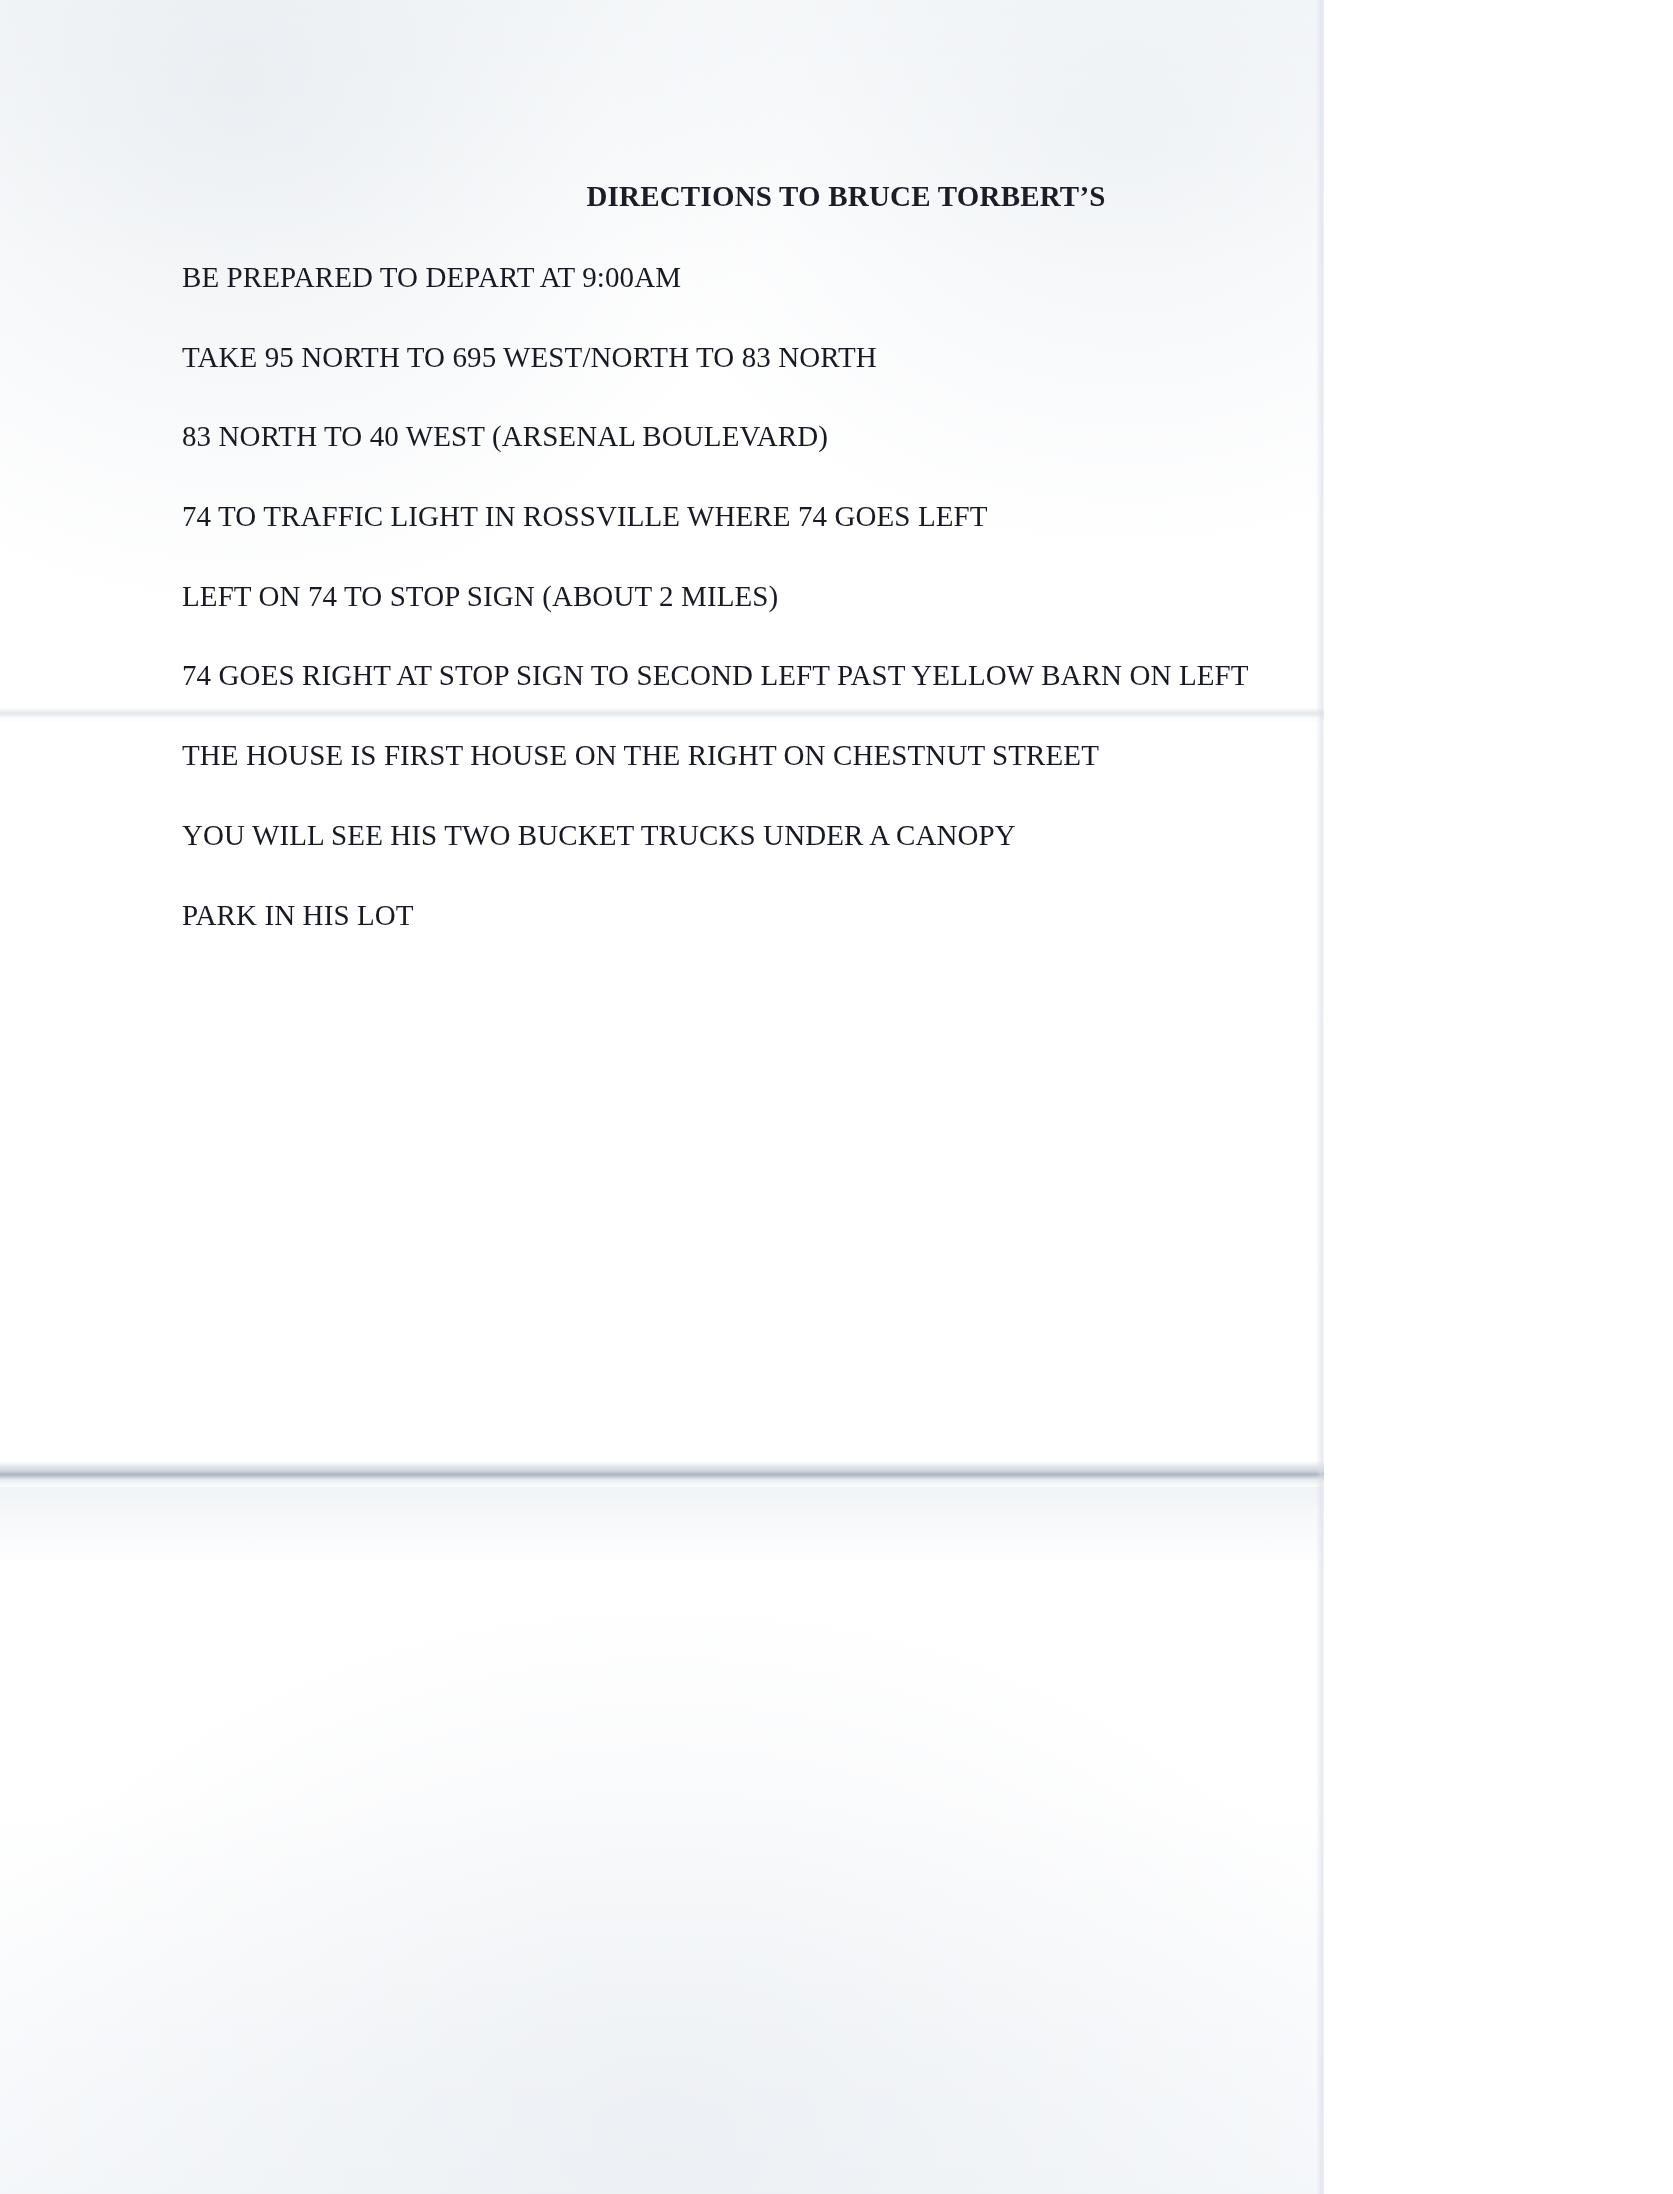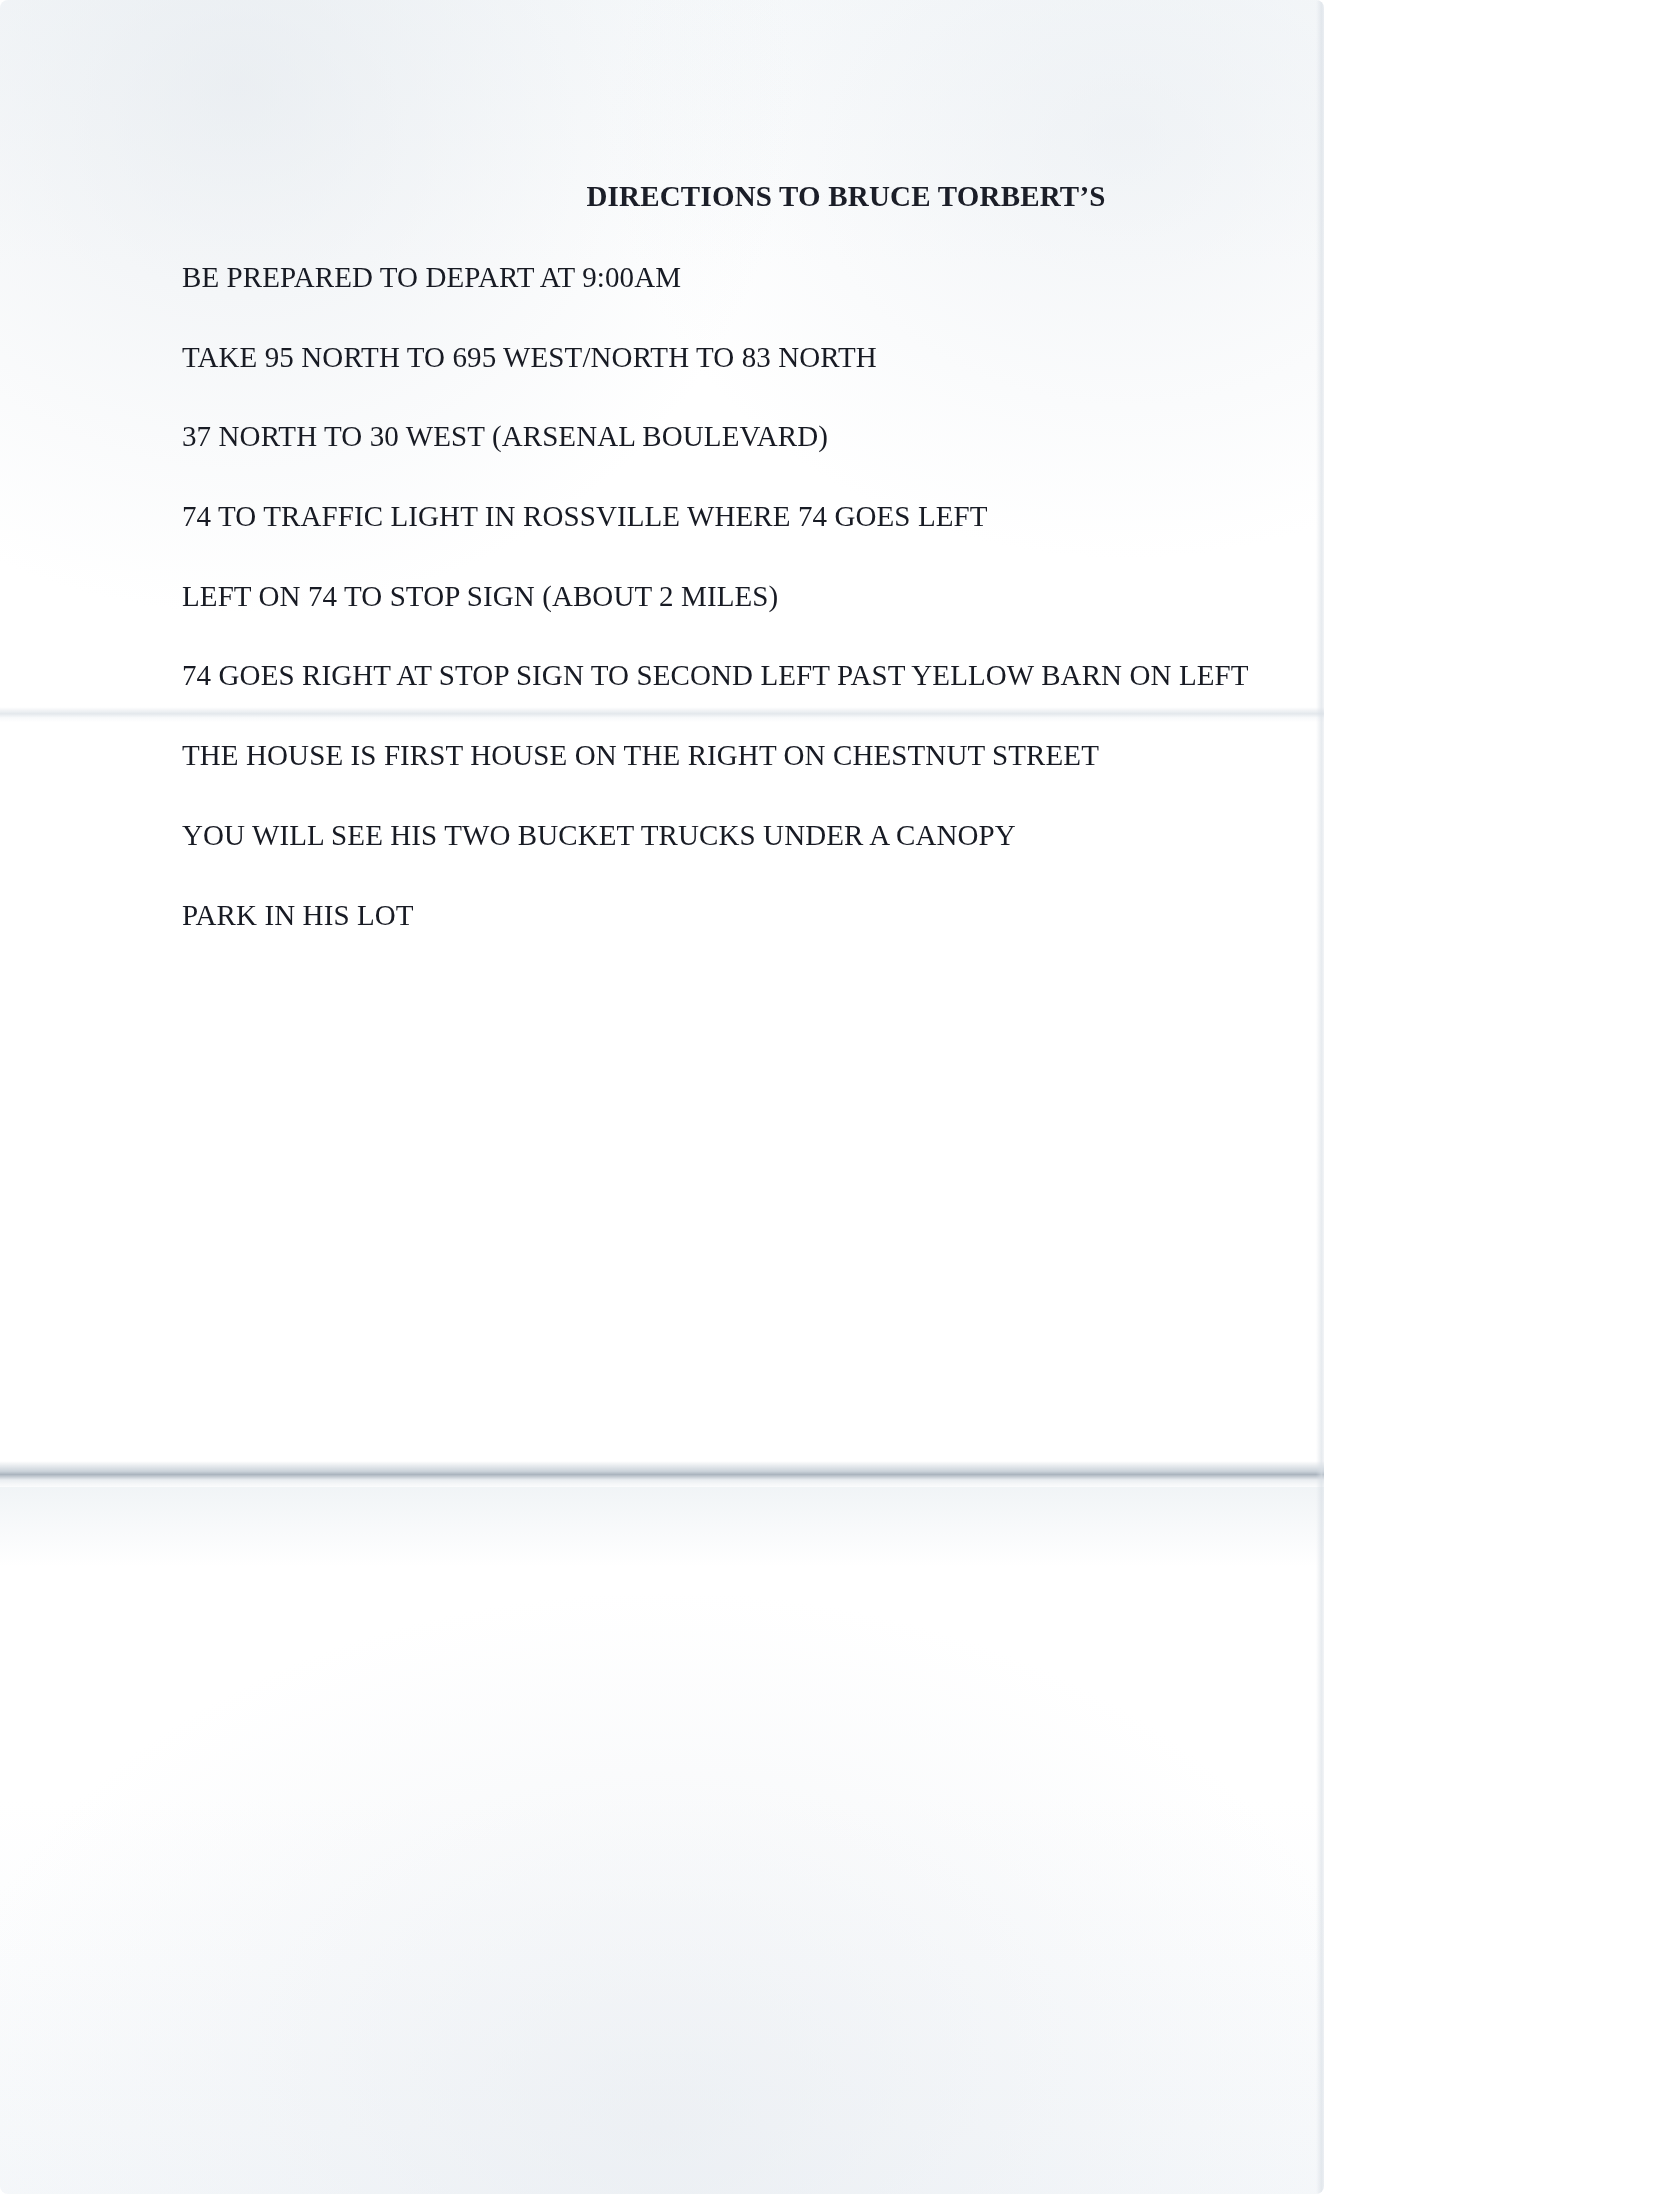--- a/index.html
+++ b/index.html
@@ -16,7 +16,6 @@
     height: 2194px;
     background: #ffffff;
     overflow: hidden;
-    border-radius: 8px;
   }
   
   .paper-tint {

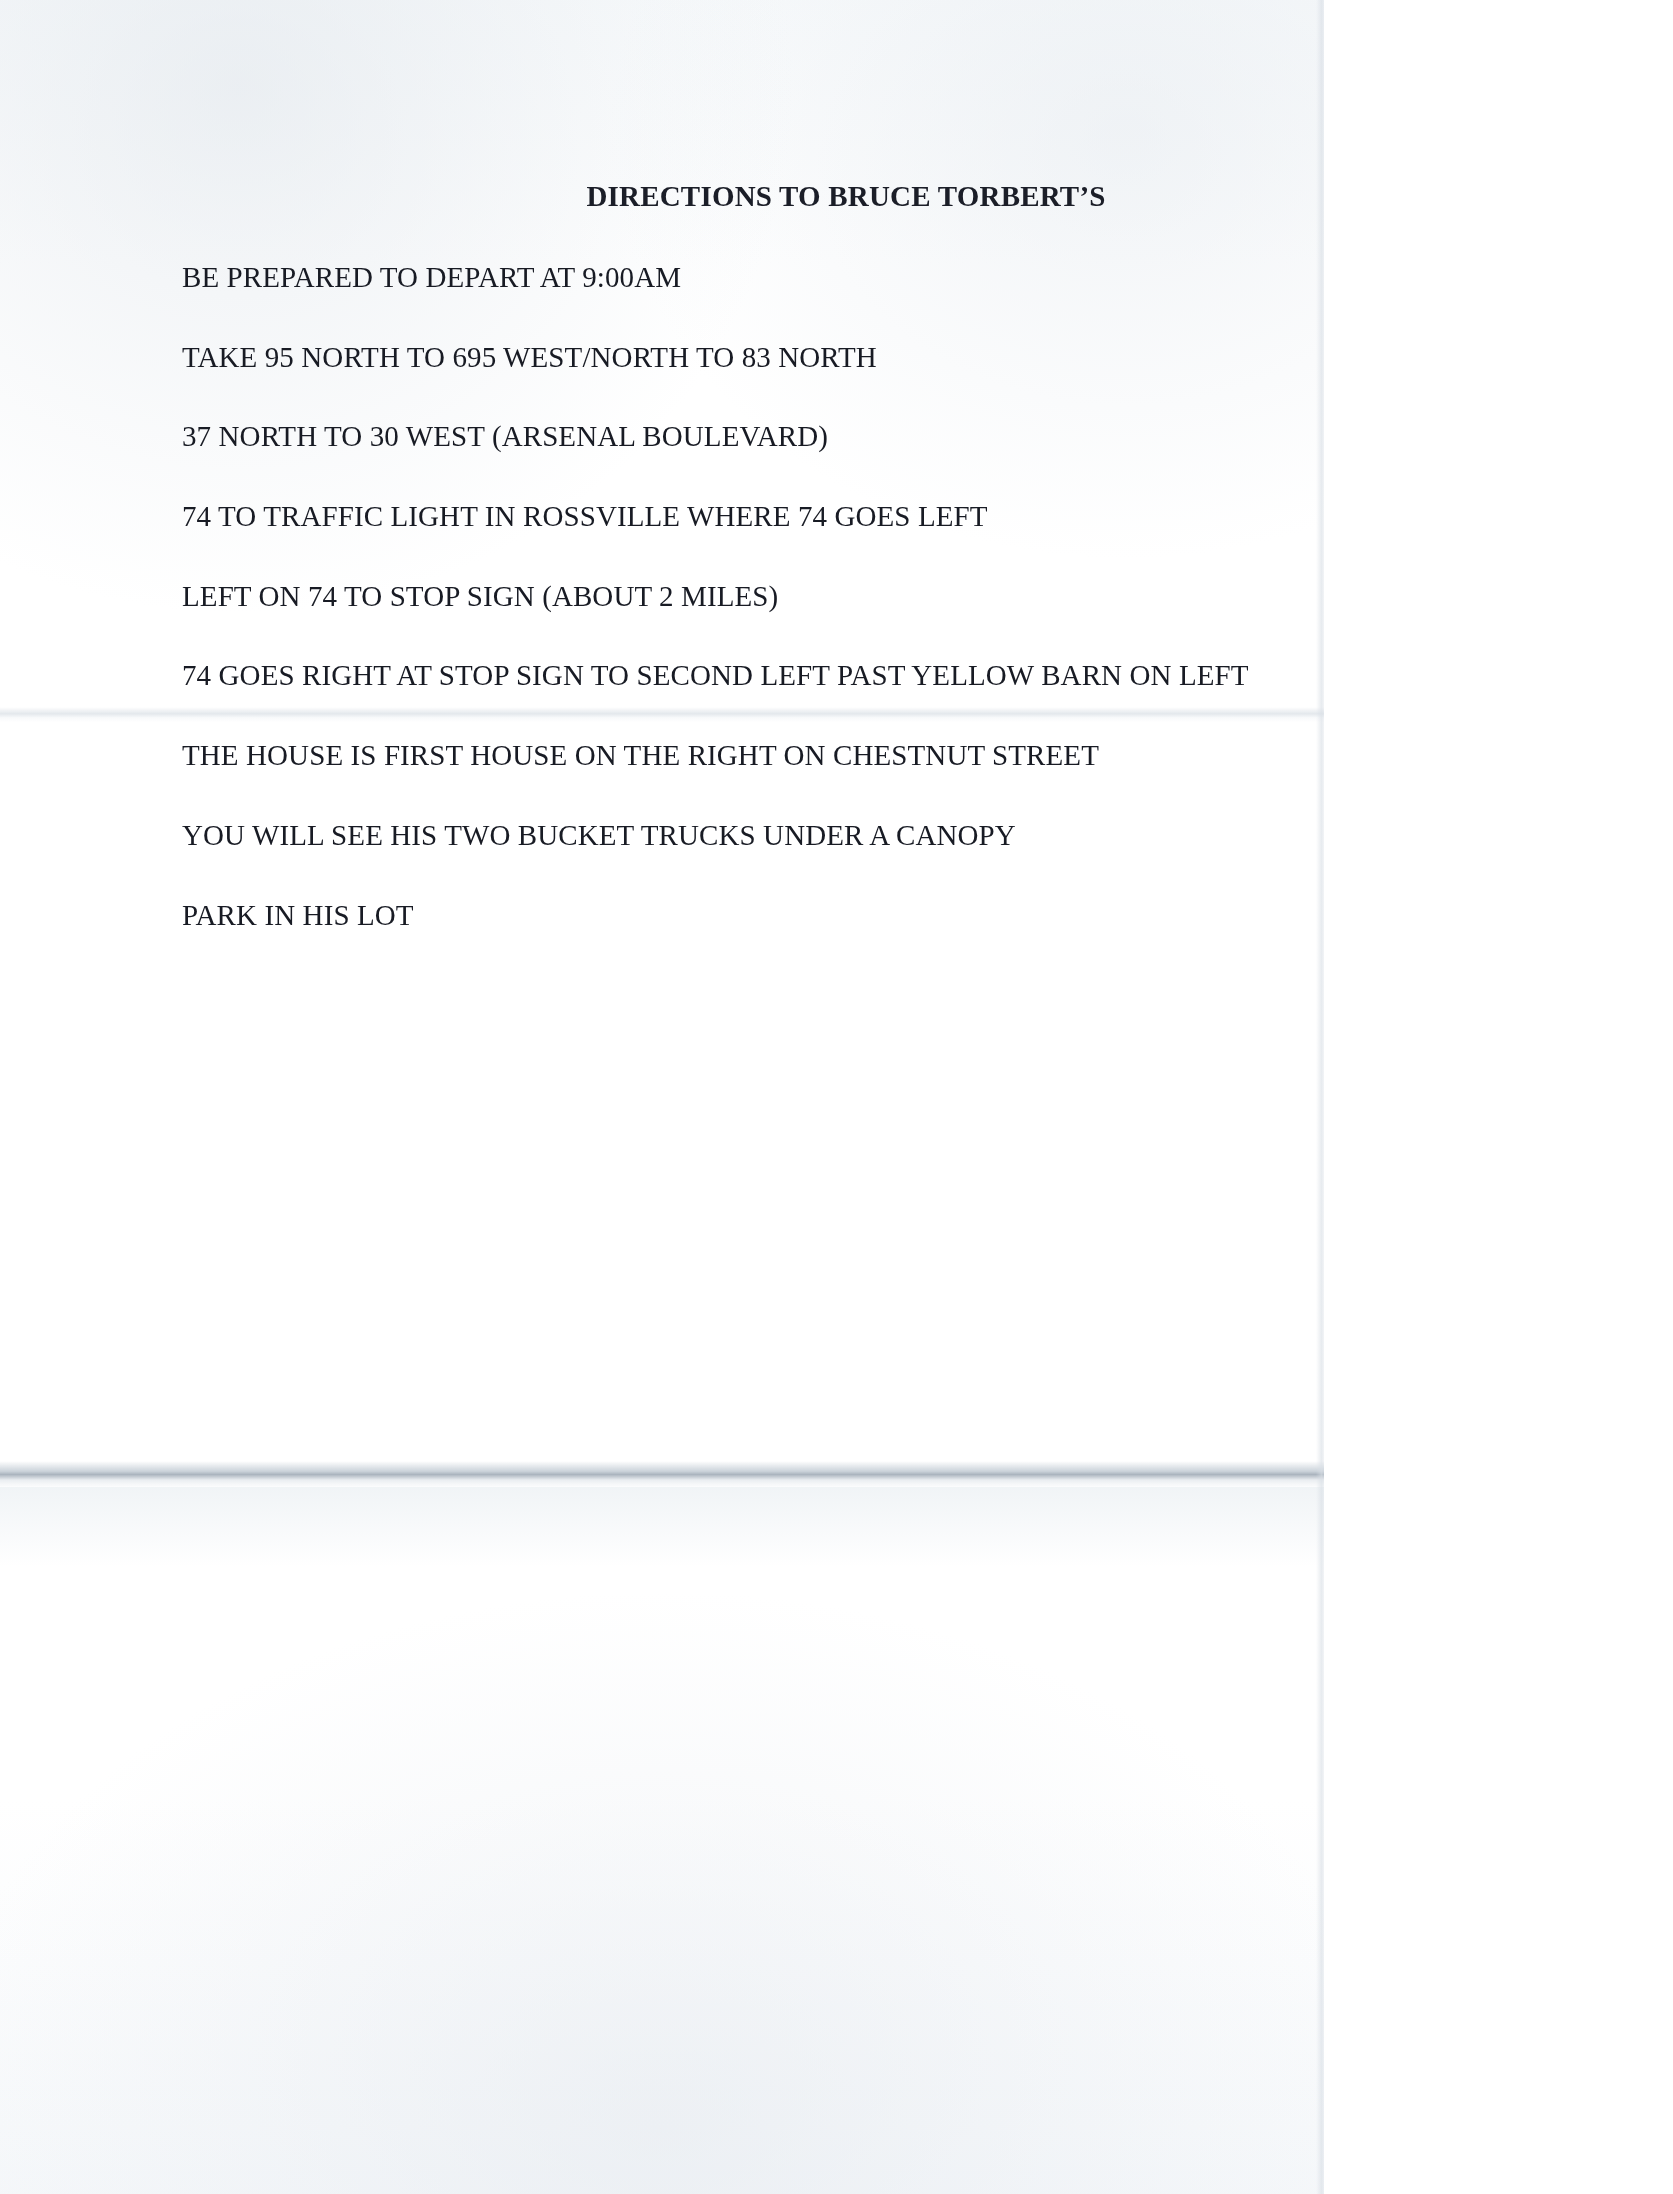--- a/index.html
+++ b/index.html
@@ -104,7 +104,7 @@
 
     <p class="line">BE PREPARED TO DEPART AT 9:00AM</p>
     <p class="line">TAKE 95 NORTH TO 695 WEST/NORTH TO 83 NORTH</p>
-    <p class="line">37 NORTH TO 30 WEST (ARSENAL BOULEVARD)</p>
+    <p class="line">83 NORTH TO 40 WEST (ARSENAL BOULEVARD)</p>
     <p class="line">74 TO TRAFFIC LIGHT IN ROSSVILLE WHERE 74 GOES LEFT</p>
     <p class="line">LEFT ON 74 TO STOP SIGN (ABOUT 2 MILES)</p>
     <p class="line">74 GOES RIGHT AT STOP SIGN TO SECOND LEFT PAST YELLOW BARN ON LEFT</p>

